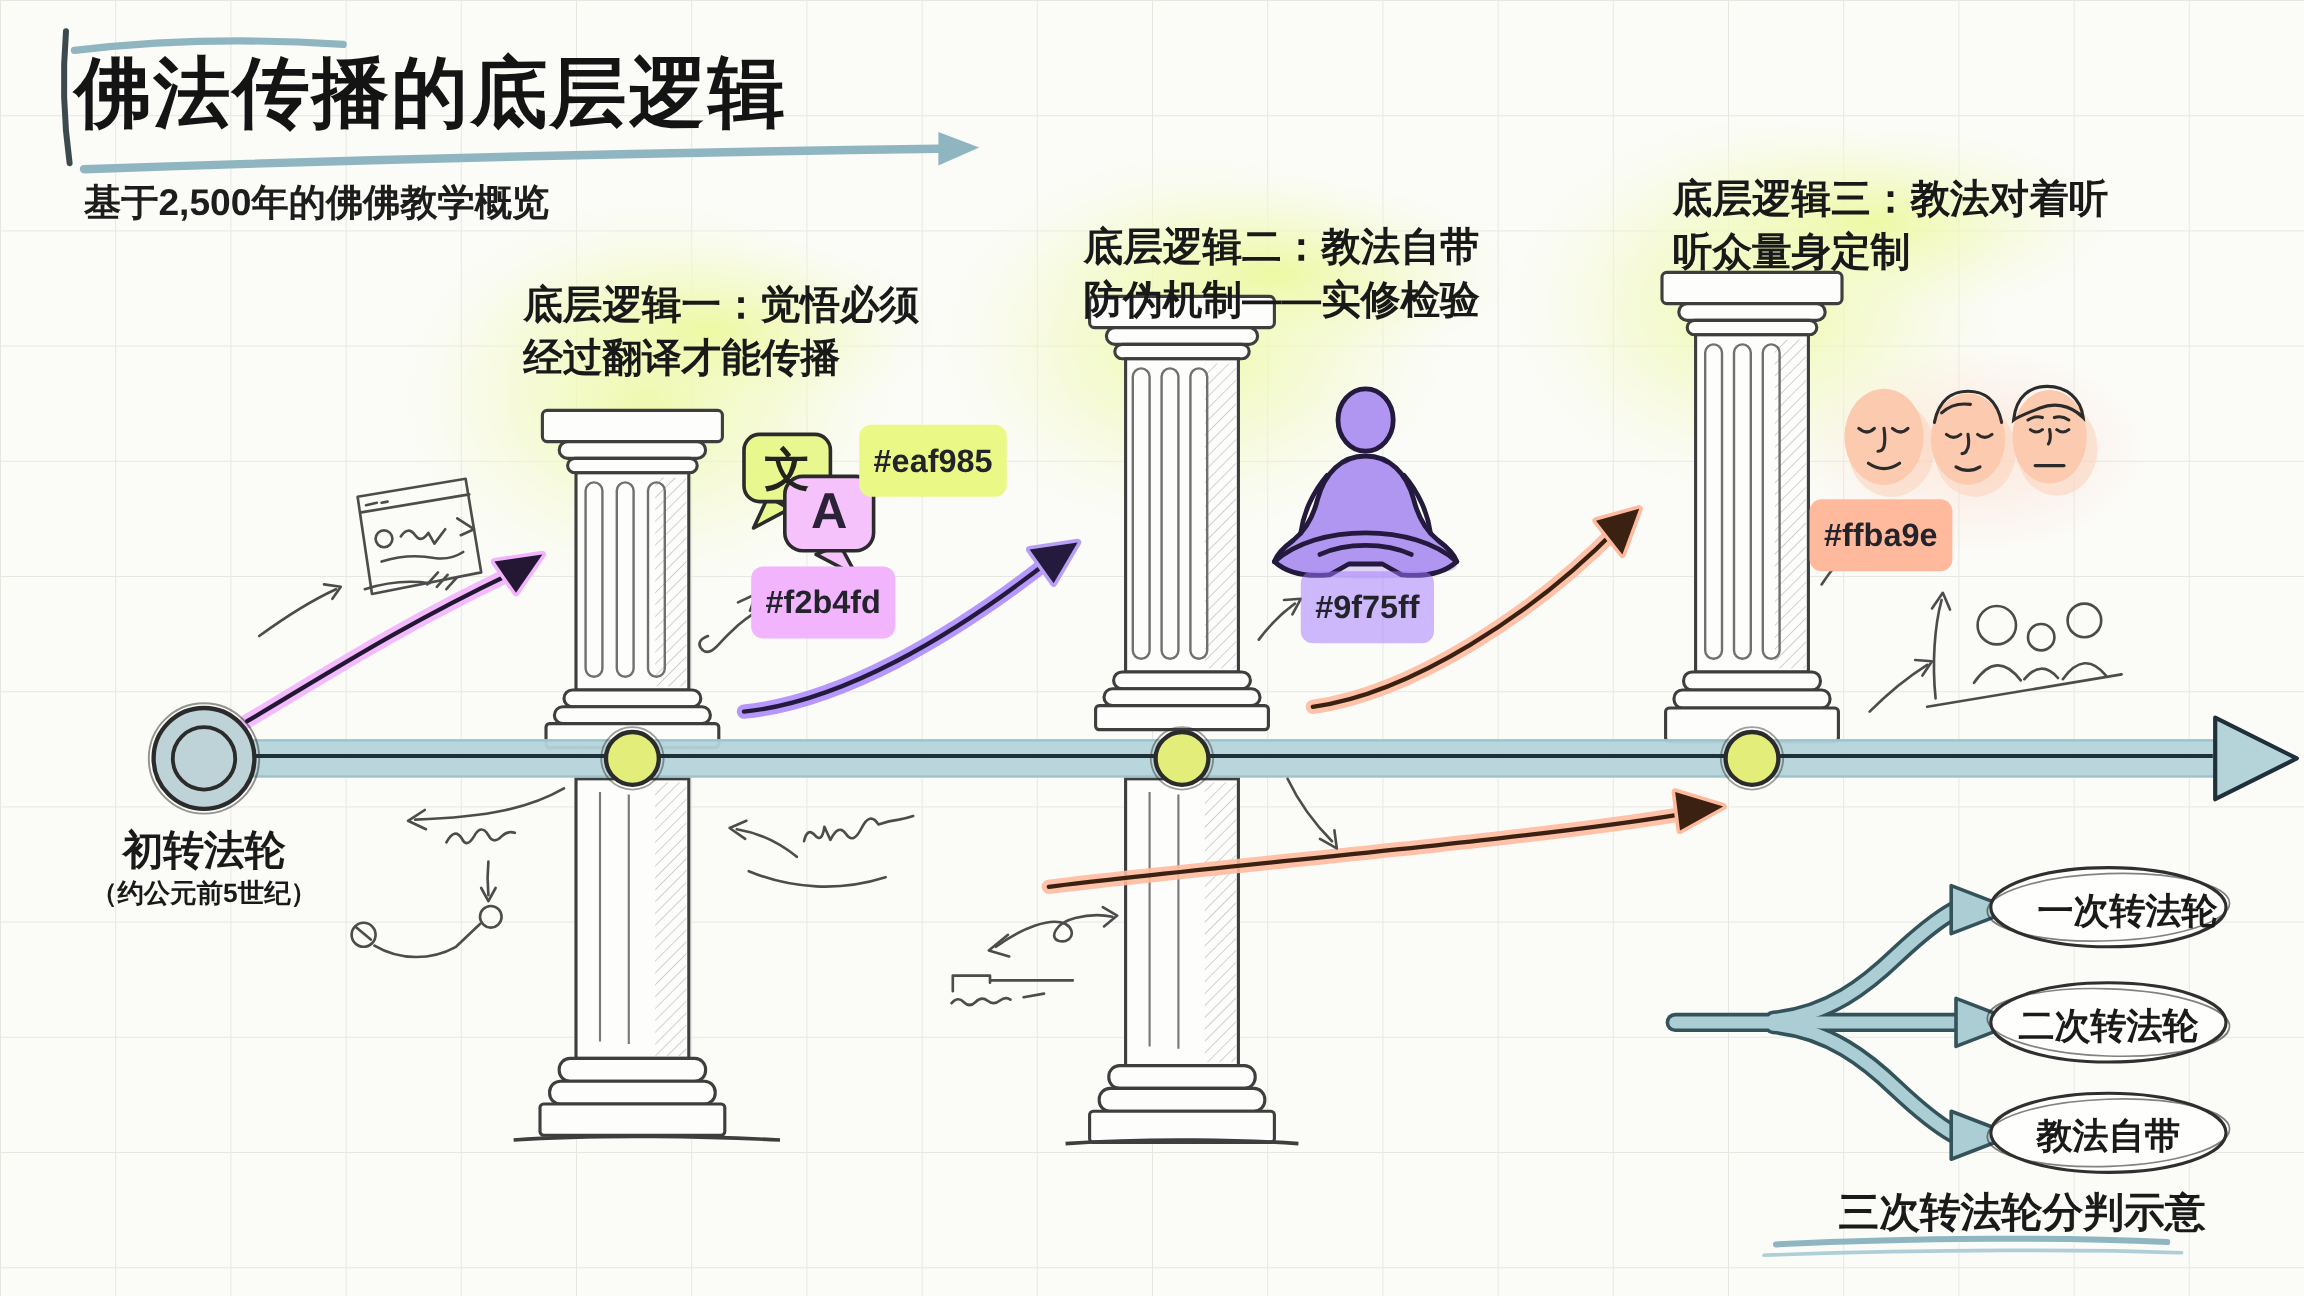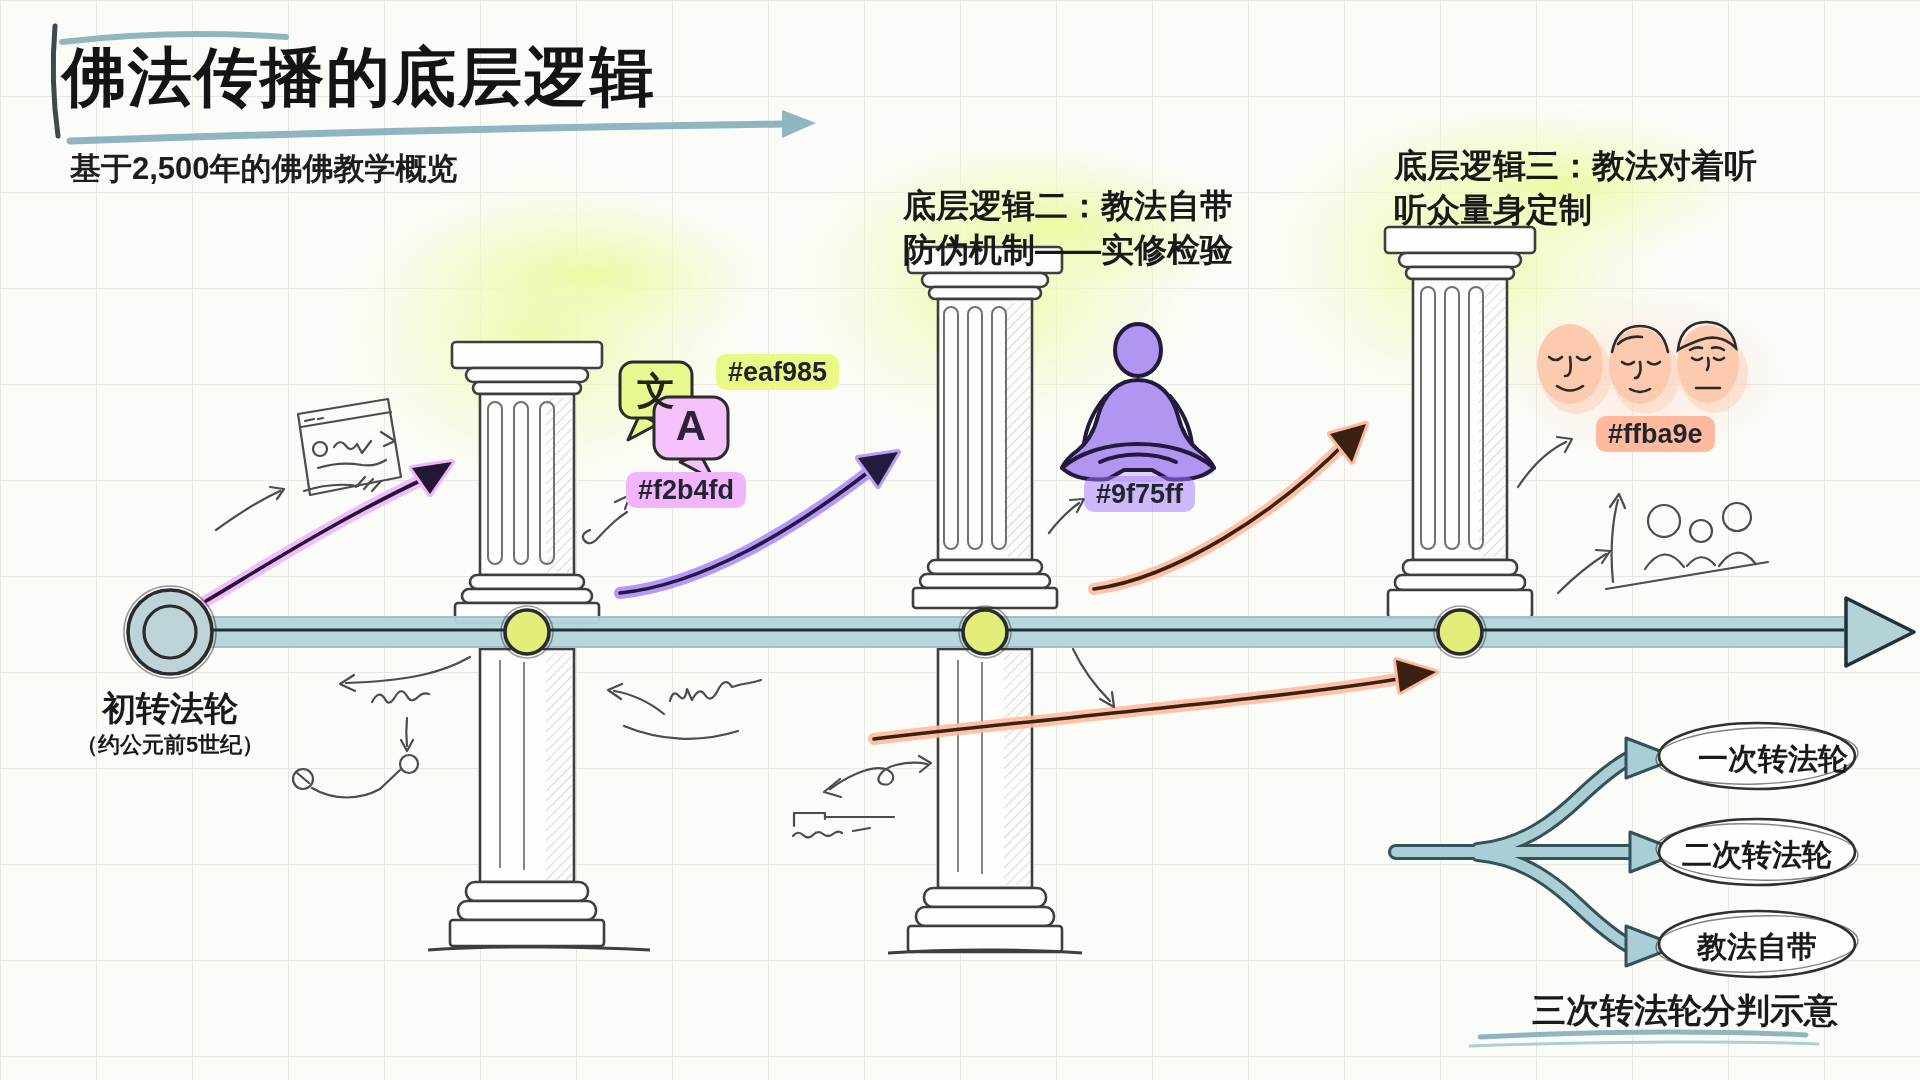--- a/index.html
+++ b/index.html
@@ -335,6 +335,8 @@
 <div class="txt title">佛法传播的底层逻辑</div>
 <div class="txt subtitle">基于2,500年的佛佛教学概览</div>
 
+<div class="txt plabel" id="plabel1">底层逻辑一：觉悟必须
+经过翻译才能传播</div>
 <div class="txt plabel" id="plabel2">底层逻辑二：教法自带
 防伪机制——实修检验</div>
 <div class="txt plabel" id="plabel3">底层逻辑三：教法对着听

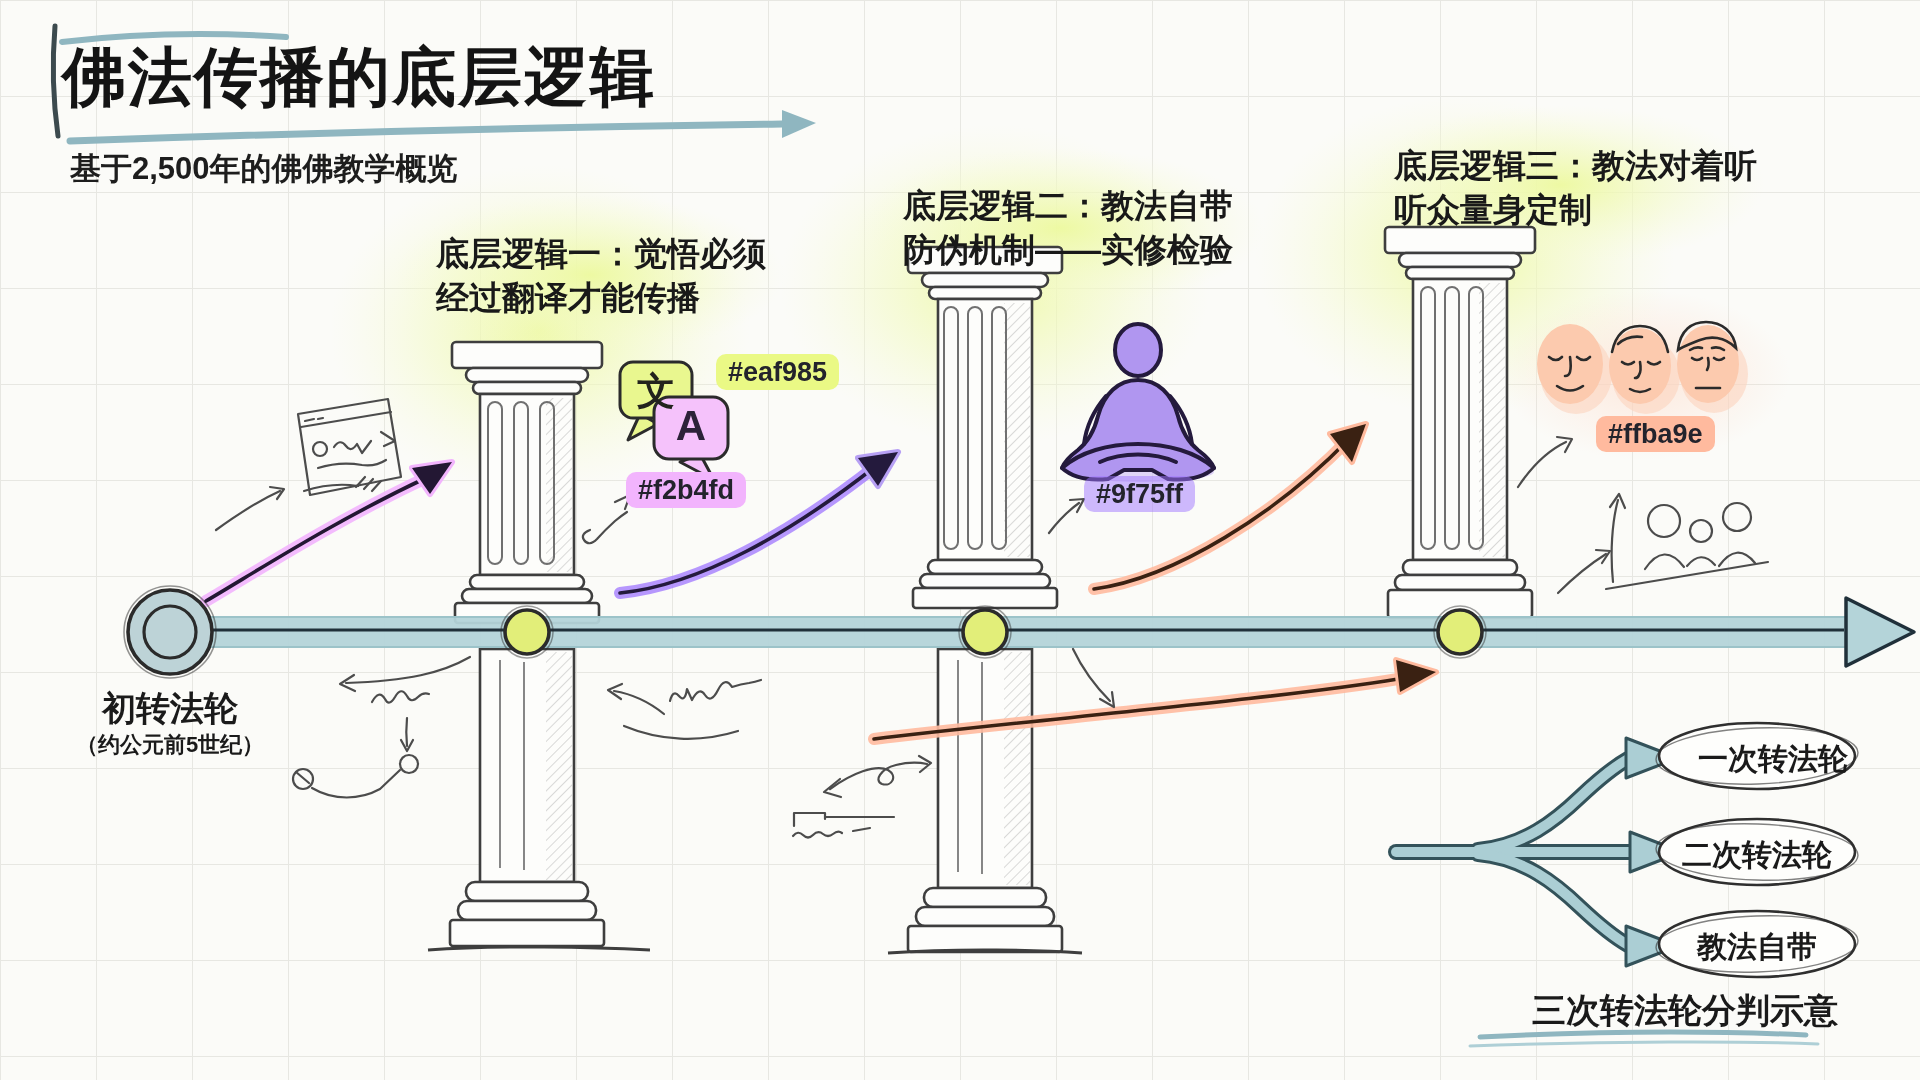--- a/index.html
+++ b/index.html
@@ -21,7 +21,7 @@
   #plabel1{left:436px;top:232px;}
   #plabel2{left:903px;top:184px;}
   #plabel3{left:1394px;top:144px;}
-  .chip{font-size:27px;font-weight:800;color:#23232c;padding:2px 12px;border-radius:10px;line-height:1.2;}
+  .chip{font-size:27px;font-weight:800;color:#23232c;padding:14px 12px;border-radius:10px;line-height:1.2;}
   #chip-eaf985{left:716px;top:354px;background:#eaf985;}
   #chip-f2b4fd{left:626px;top:472px;background:#f2b4fd;}
   #chip-9f75ff{left:1084px;top:476px;background:rgba(159,117,255,.5);}

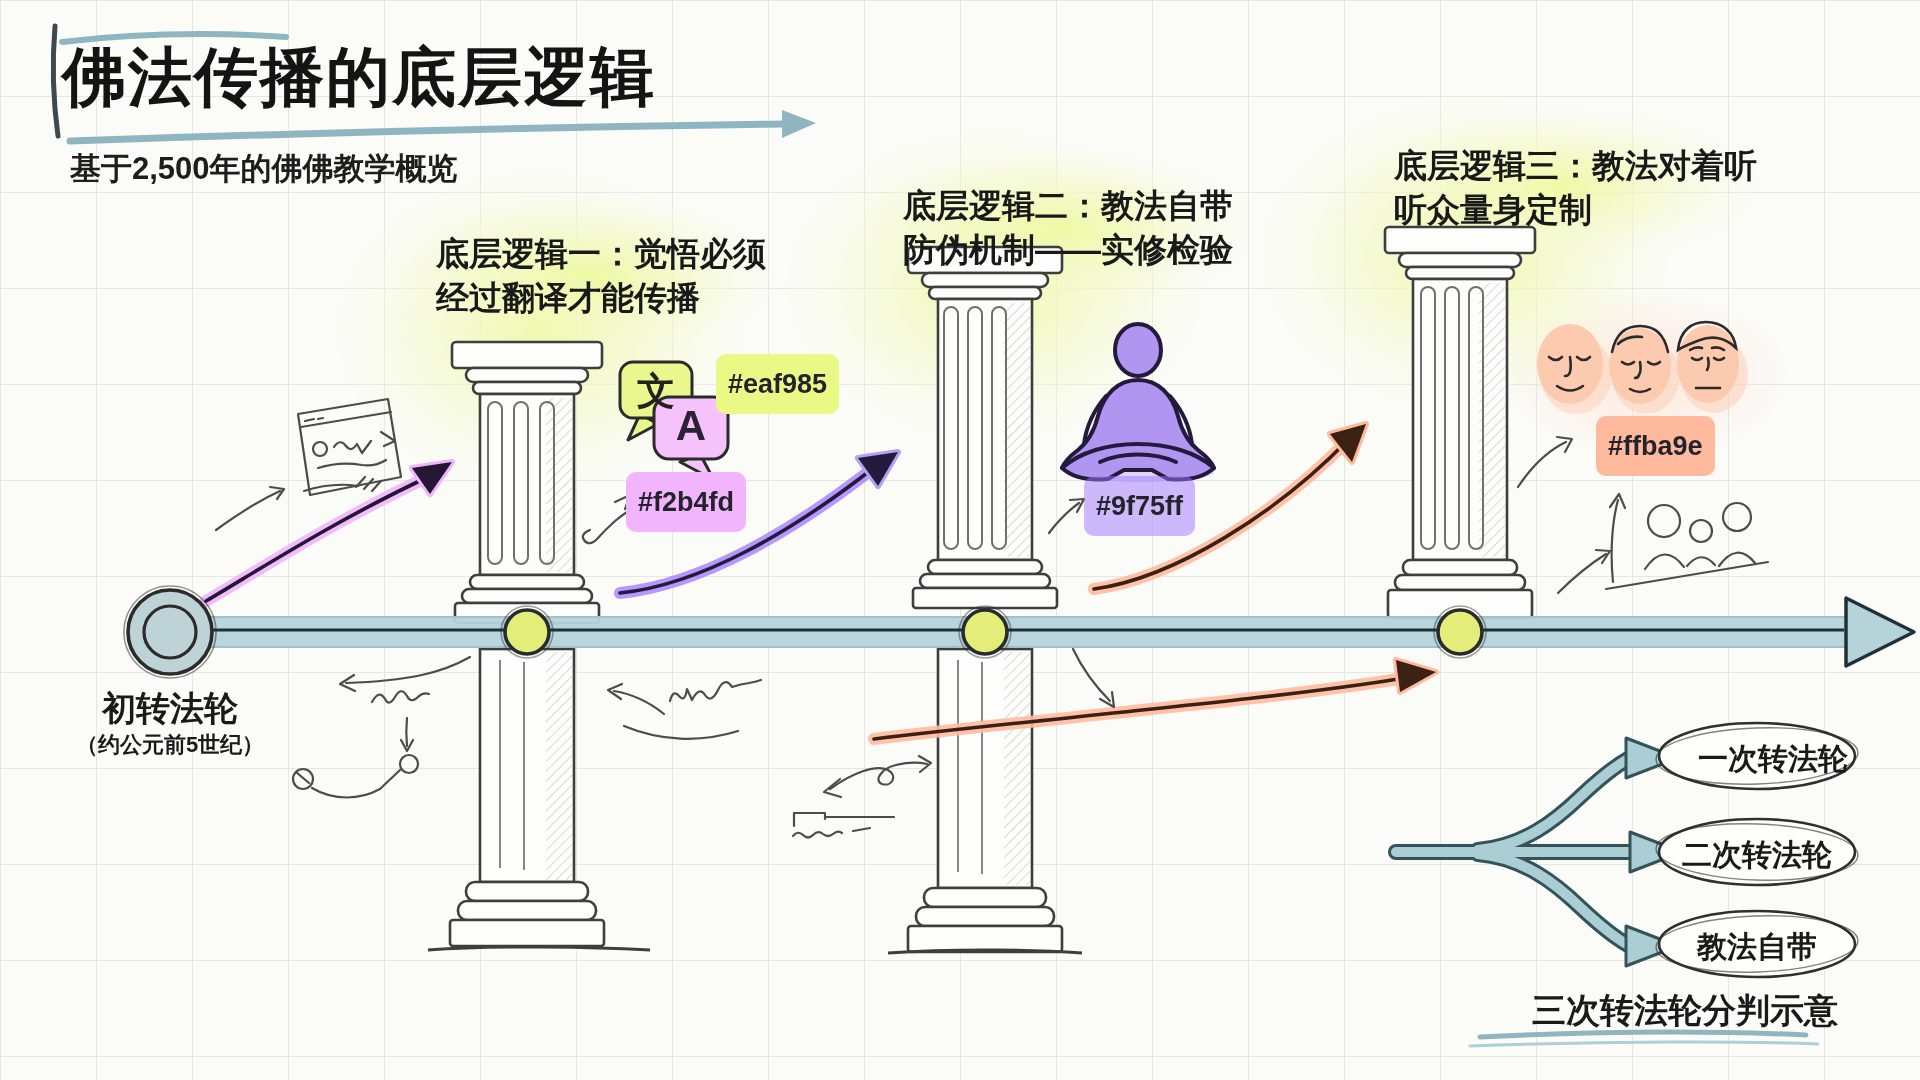--- a/index.html
+++ b/index.html
@@ -25,7 +25,7 @@
   #chip-eaf985{left:716px;top:354px;background:#eaf985;}
   #chip-f2b4fd{left:626px;top:472px;background:#f2b4fd;}
   #chip-9f75ff{left:1084px;top:476px;background:rgba(159,117,255,.5);}
-  #chip-ffba9e{left:1596px;top:416px;background:#ffba9e;}
+  #chip-ffba9e{left:1508px;top:416px;background:#ffba9e;}
   .bubble-glyph{text-align:center;font-weight:800;}
   #glyph-wen{left:622px;top:366px;width:68px;font-size:38px;color:#23231d;}
   #glyph-a{left:658px;top:402px;width:66px;font-size:42px;color:#2c2238;}

